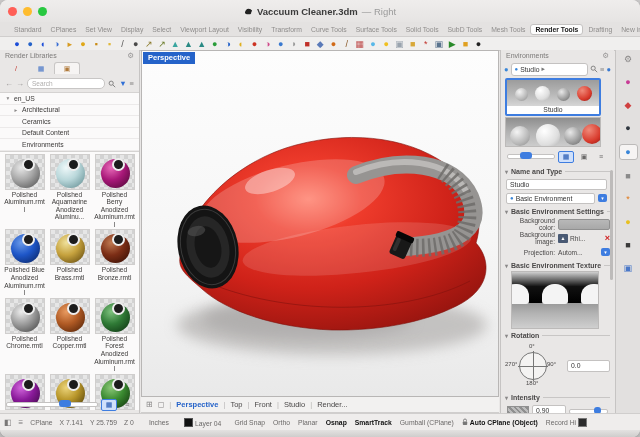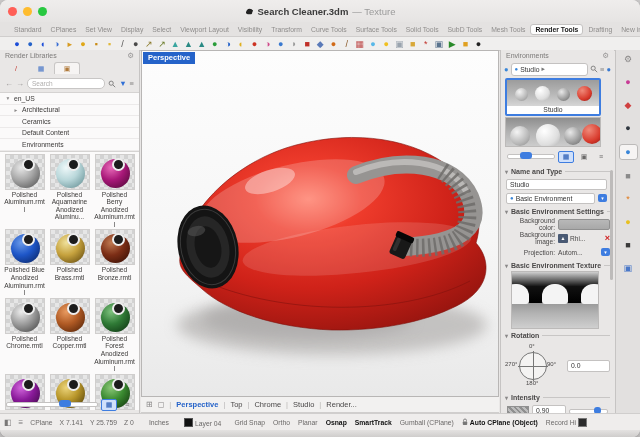--- a/index.html
+++ b/index.html
@@ -123,7 +123,7 @@
       <svg class="appicon" viewBox="0 0 10 10">
           <path d="M1,7 C1,4 3,2 5,2 C7,2 8,3 9,4 L8,6 C8,8 7,8 6,8 L3,8 Z" fill="#222"></path>
         </svg>
-      <span>Search Cleaner.3dm</span>
+      <span>Vaccuum Cleaner.3dm</span>
       <span class="title-edited">— Texture</span>
     </div>
   </div>

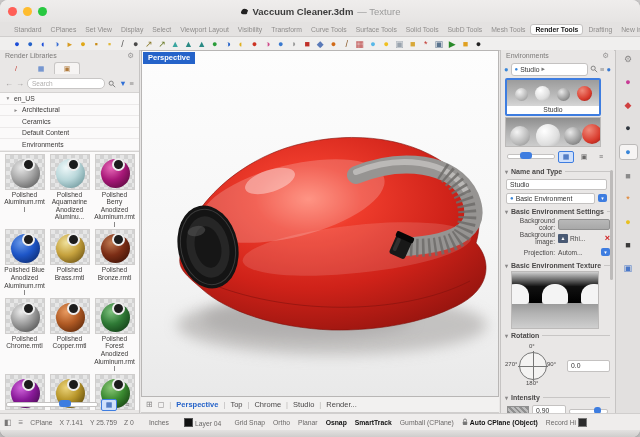--- a/index.html
+++ b/index.html
@@ -124,7 +124,7 @@
           <path d="M1,7 C1,4 3,2 5,2 C7,2 8,3 9,4 L8,6 C8,8 7,8 6,8 L3,8 Z" fill="#222"></path>
         </svg>
       <span>Vaccuum Cleaner.3dm</span>
-      <span class="title-edited">— Texture</span>
+      <span class="title-edited">— Right</span>
     </div>
   </div>
 

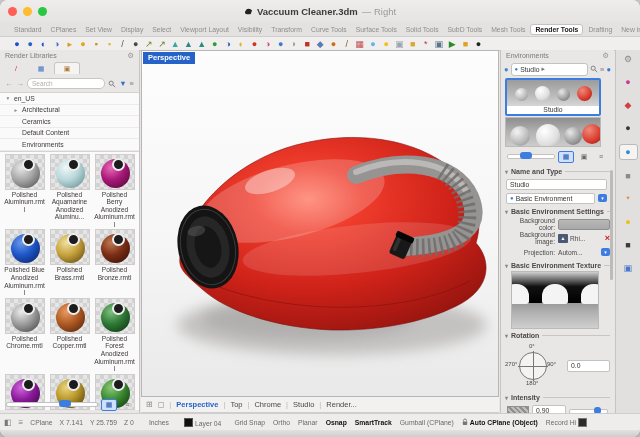--- a/index.html
+++ b/index.html
@@ -376,7 +376,7 @@
         <span class="vsep">|</span>
         <span class="vtab">Top</span>
         <span class="vsep">|</span>
-        <span class="vtab">Chrome</span>
+        <span class="vtab">Front</span>
         <span class="vsep">|</span>
         <span class="vtab">Studio</span>
         <span class="vsep">|</span>

